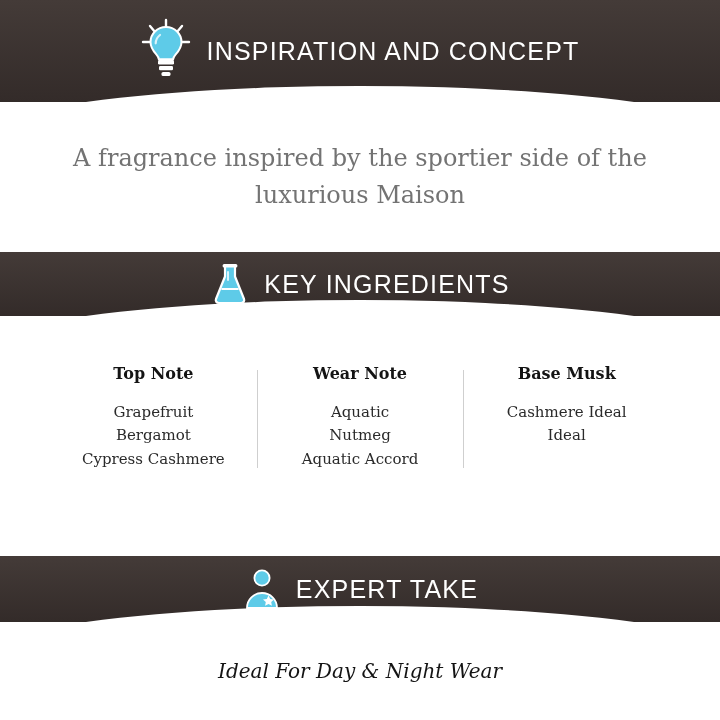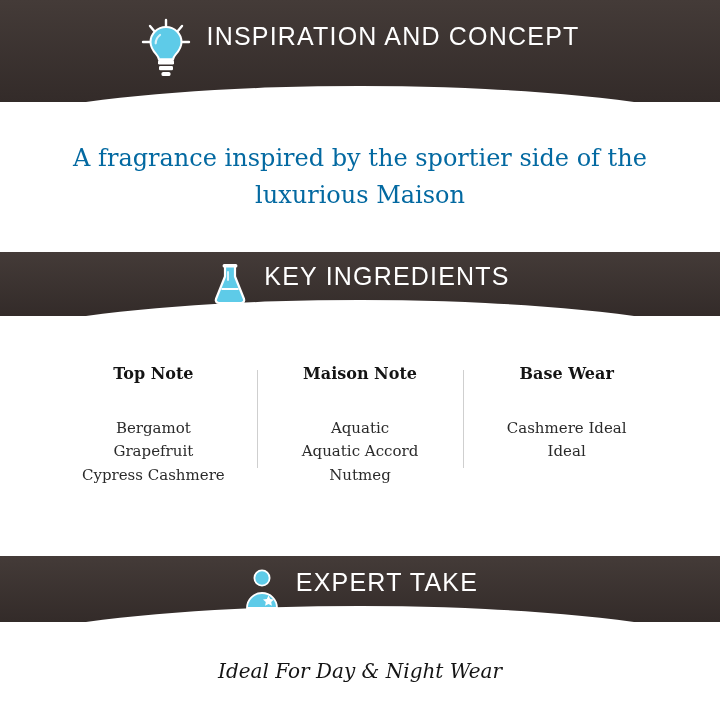--- a/index.html
+++ b/index.html
@@ -31,7 +31,7 @@
     position: relative;
     z-index: 2;
     display: flex;
-    align-items: flex-start;
+    align-items: center;
     justify-content: center;
     gap: 14px;
     width: 100%;

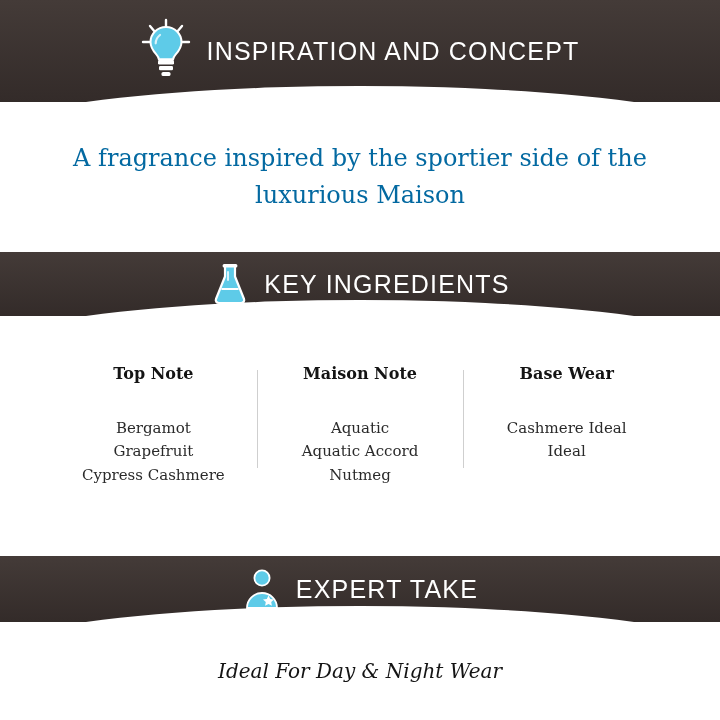--- a/index.html
+++ b/index.html
@@ -70,7 +70,7 @@
   .inspiration-text {
     font-family: "DejaVu Serif", serif;
     font-size: 24px;
-    color: #0369a1;
+    color: #737373;
     line-height: 1.55;
     font-weight: 400;
   }

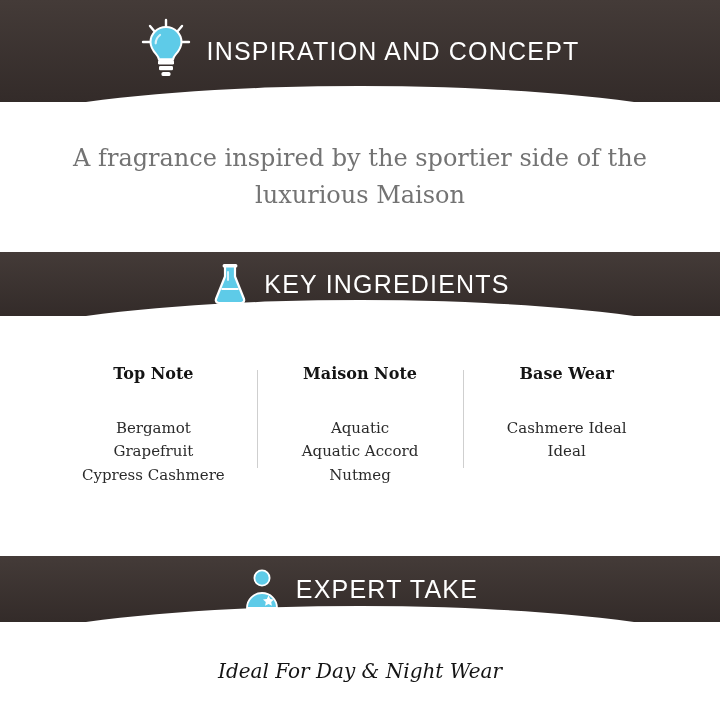--- a/index.html
+++ b/index.html
@@ -107,7 +107,7 @@
     font-weight: bold;
     font-size: 16px;
     color: #141414;
-    margin-bottom: 34px;
+    margin-bottom: 18px;
   }
   .note-item {
     font-family: "DejaVu Serif", serif;

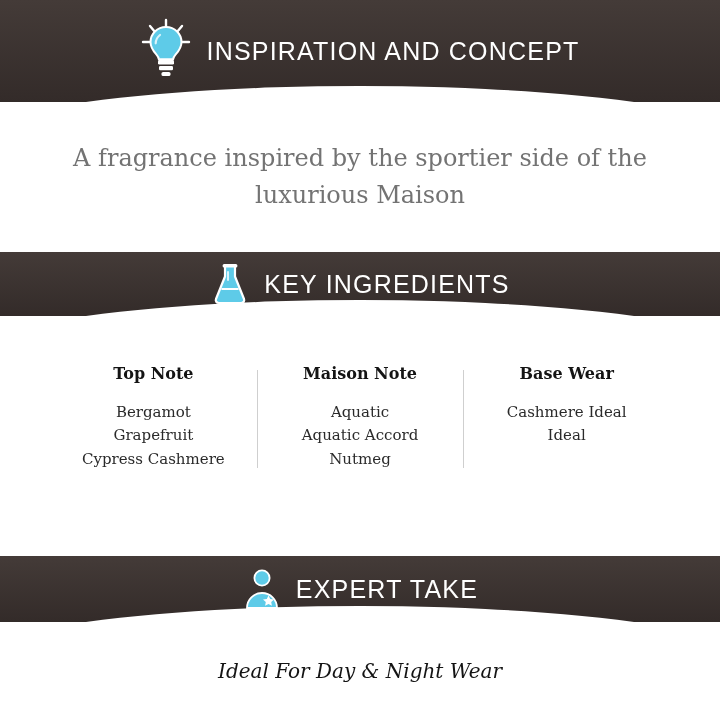--- a/index.html
+++ b/index.html
@@ -193,7 +193,7 @@
       </div>
 
       <div class="note-col">
-        <div class="note-head">Maison Note</div>
+        <div class="note-head">Wear Note</div>
         <div class="note-item">Aquatic</div>
         <div class="note-item">Aquatic Accord</div>
         <div class="note-item">Nutmeg</div>

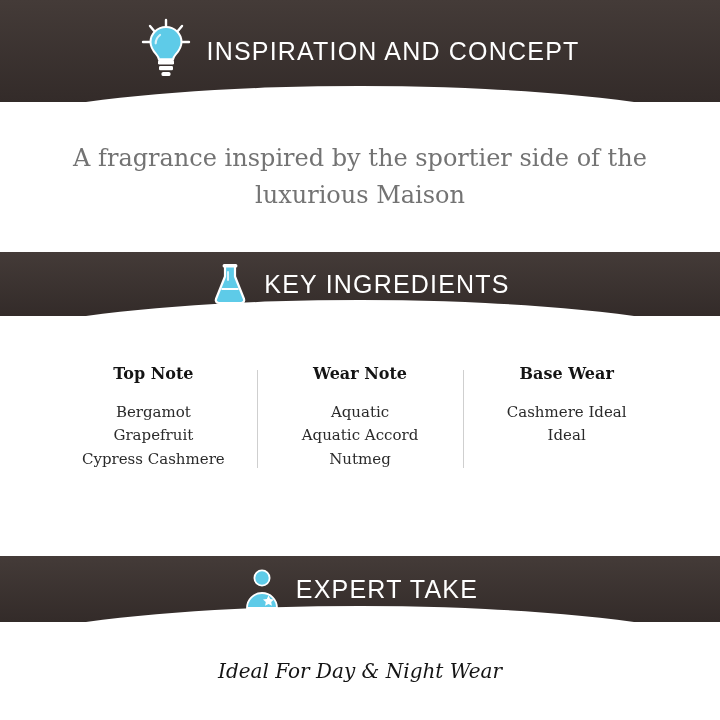--- a/index.html
+++ b/index.html
@@ -200,7 +200,7 @@
       </div>
 
       <div class="note-col">
-        <div class="note-head">Base Wear</div>
+        <div class="note-head">Base Musk</div>
         <div class="note-item">Cashmere Ideal</div>
         <div class="note-item">Ideal</div>
       </div>

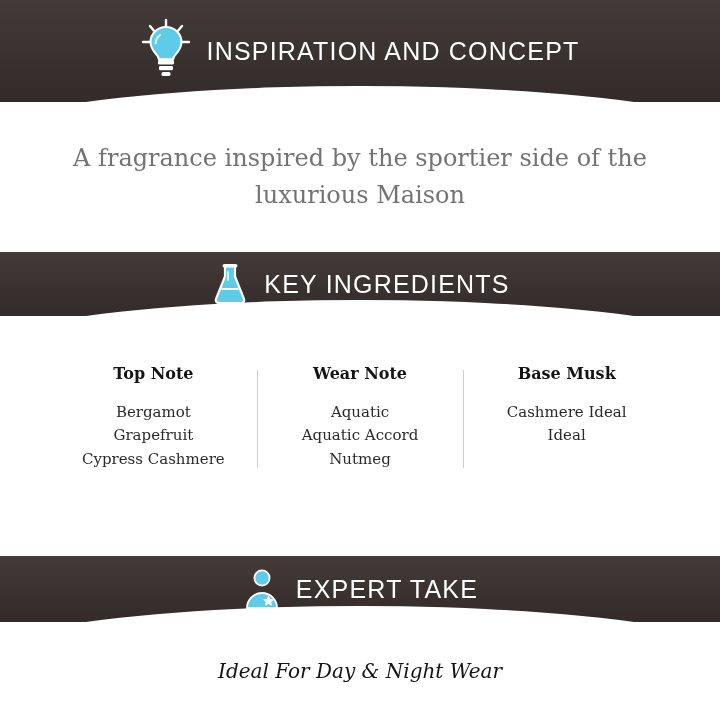--- a/index.html
+++ b/index.html
@@ -187,8 +187,8 @@
 
       <div class="note-col">
         <div class="note-head">Top Note</div>
+        <div class="note-item">Grapefruit</div>
         <div class="note-item">Bergamot</div>
-        <div class="note-item">Grapefruit</div>
         <div class="note-item">Cypress Cashmere</div>
       </div>
 

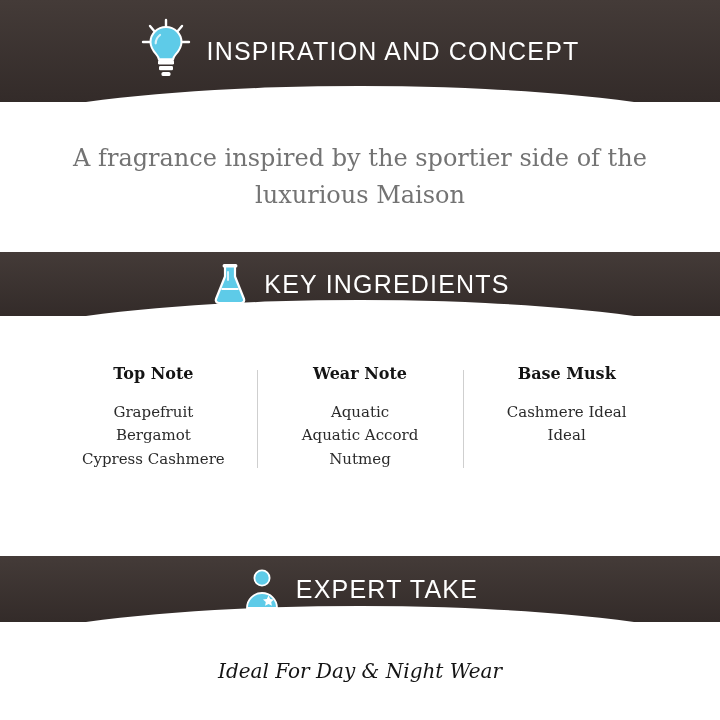--- a/index.html
+++ b/index.html
@@ -195,8 +195,8 @@
       <div class="note-col">
         <div class="note-head">Wear Note</div>
         <div class="note-item">Aquatic</div>
+        <div class="note-item">Nutmeg</div>
         <div class="note-item">Aquatic Accord</div>
-        <div class="note-item">Nutmeg</div>
       </div>
 
       <div class="note-col">

